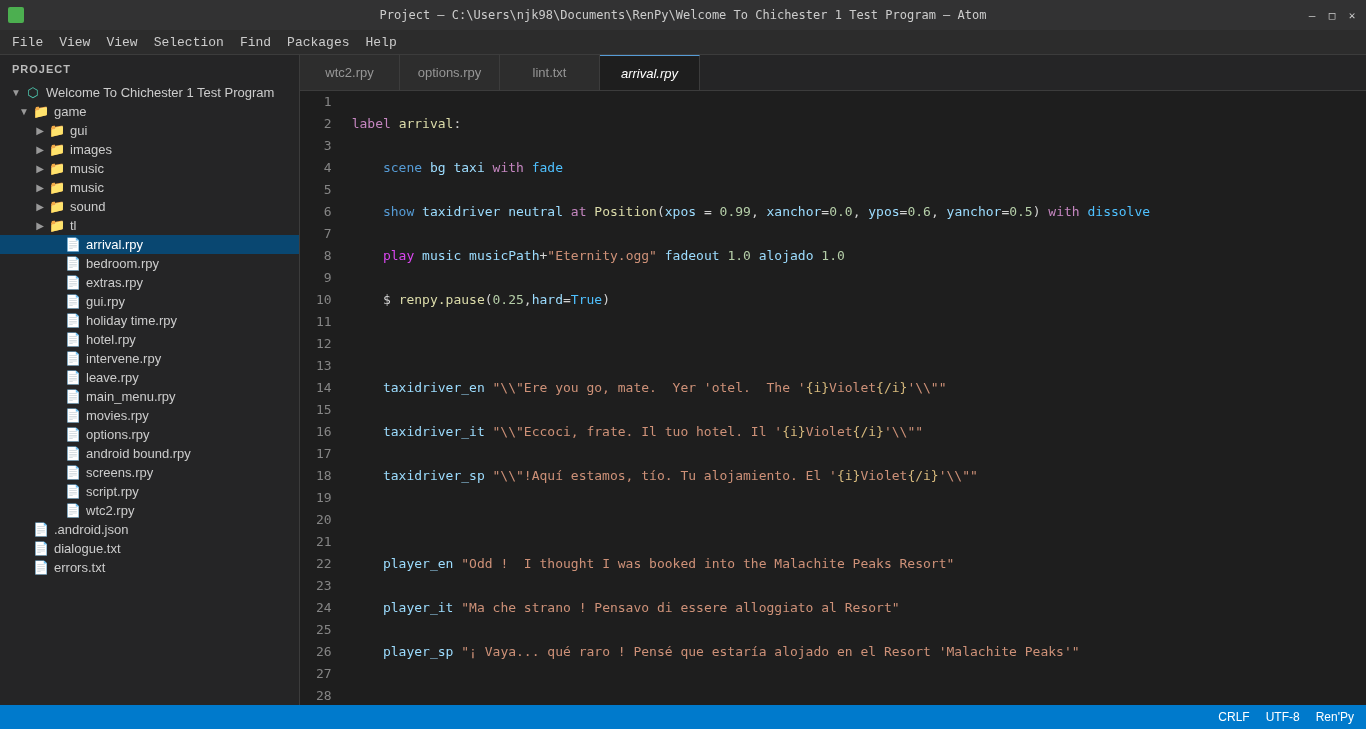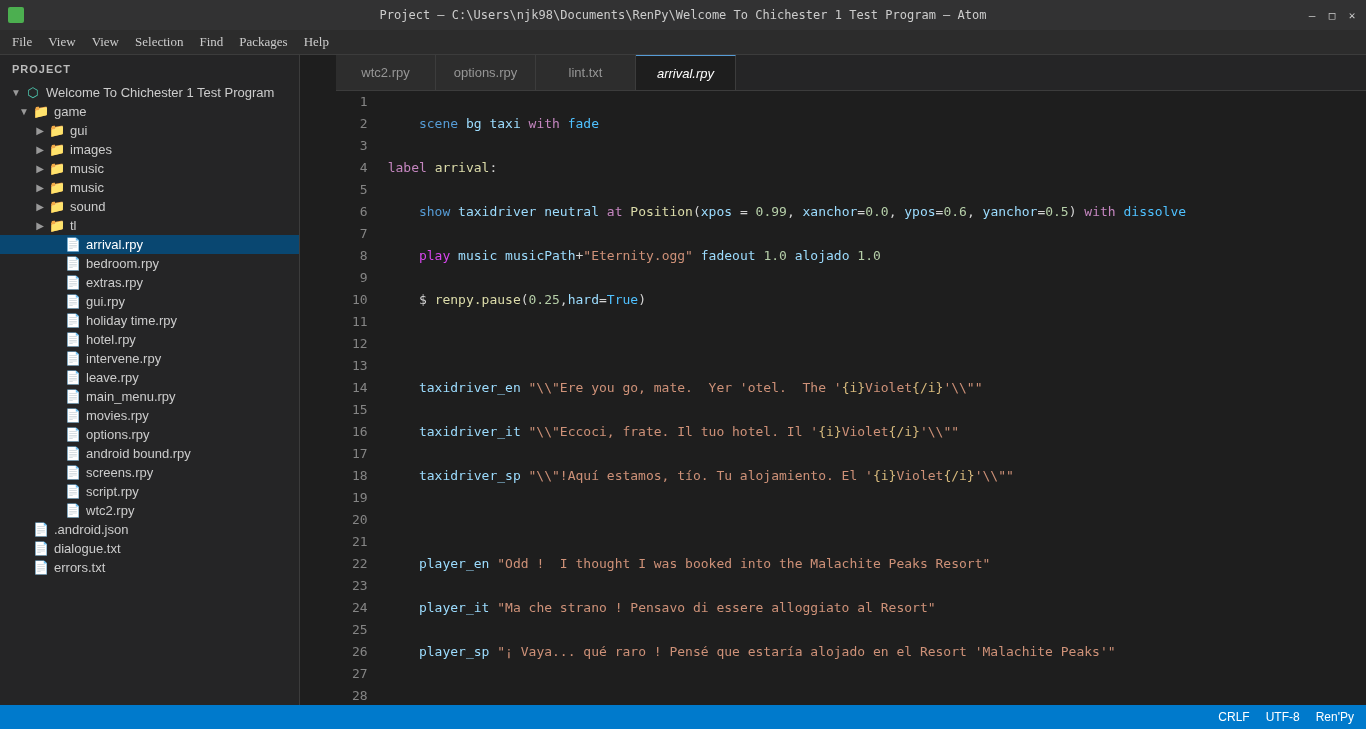--- a/index.html
+++ b/index.html
@@ -74,7 +74,7 @@
       color: #cccccc;
       font-size: 13px;
       cursor: pointer;
-      font-family: Liberation Serif, serif;
+      font-family: Liberation Mono, monospace;
     }
 
     

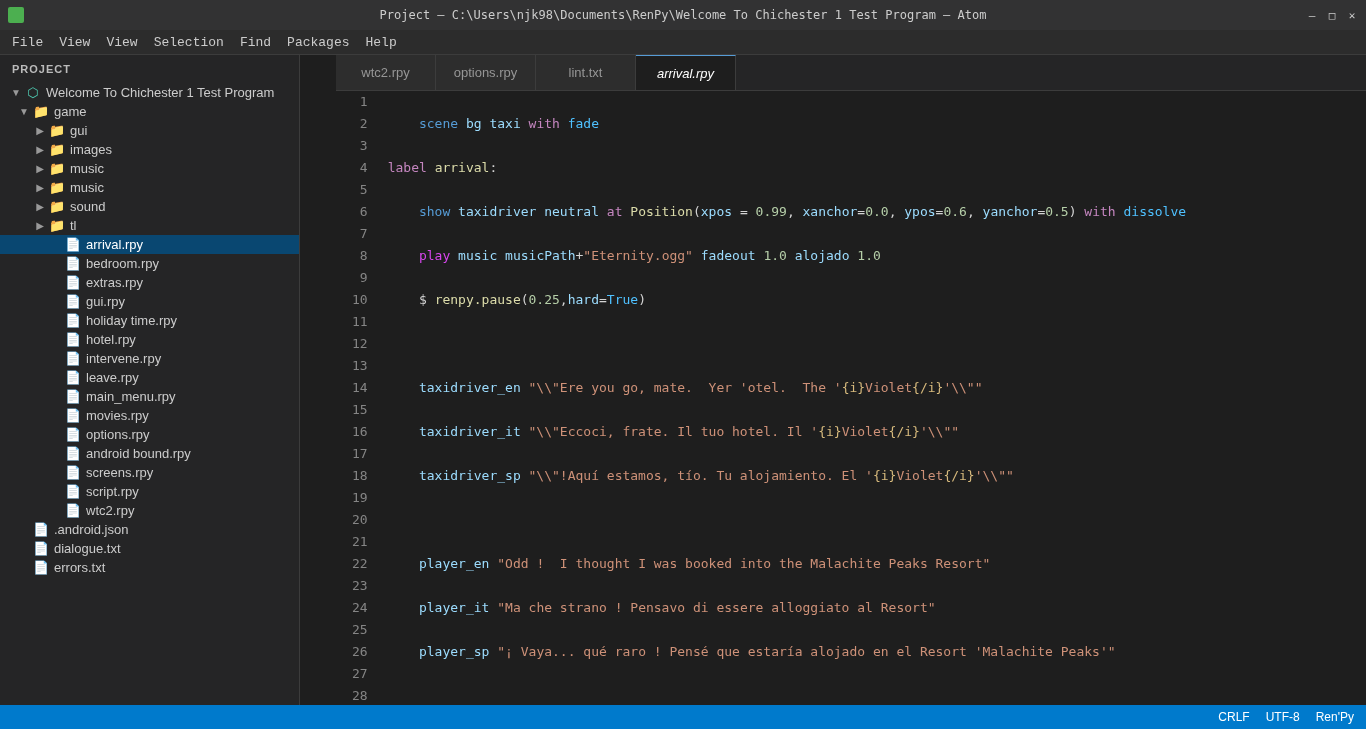--- a/index.html
+++ b/index.html
@@ -82,7 +82,6 @@
       display: flex;
       flex: 1;
       overflow: hidden;
-      gap: 36px;
     }
 
     

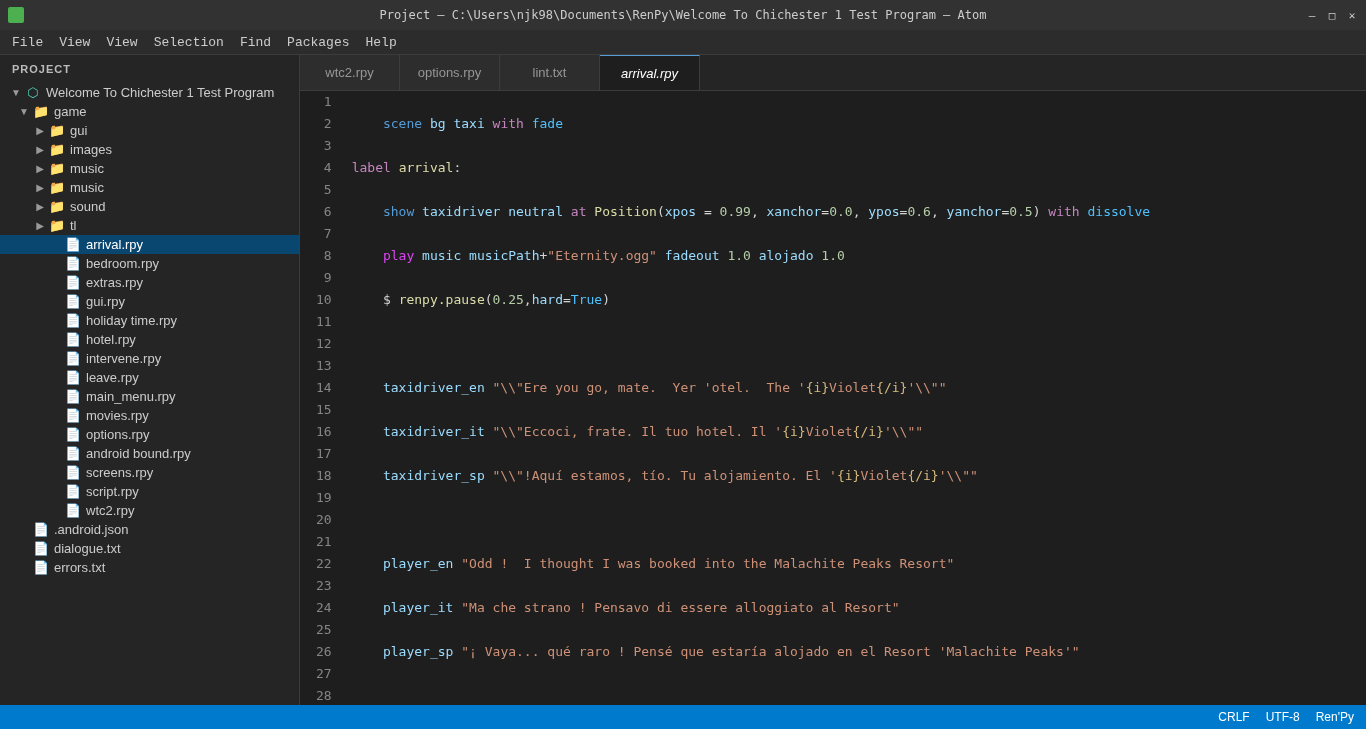--- a/index.html
+++ b/index.html
@@ -501,8 +501,8 @@
           <div>28</div>
       </div>
       <div id="code-content">
+<span class="line"><span class="kw-label">label</span> <span class="func-name">arrival</span><span class="punct">:</span></span>
 <span class="line">    <span class="kw-scene">scene</span> <span class="var-name">bg taxi</span> <span class="kw-with">with</span> <span class="identifier">fade</span></span>
-<span class="line"><span class="kw-label">label</span> <span class="func-name">arrival</span><span class="punct">:</span></span>
 <span class="line">    <span class="kw-show">show</span> <span class="var-name">taxidriver neutral</span> <span class="kw-at">at</span> <span class="func-name">Position</span><span class="punct">(</span><span class="param">xpos</span> <span class="punct">=</span> <span class="number">0.99</span><span class="punct">,</span> <span class="param">xanchor</span><span class="punct">=</span><span class="number">0.0</span><span class="punct">,</span> <span class="param">ypos</span><span class="punct">=</span><span class="number">0.6</span><span class="punct">,</span> <span class="param">yanchor</span><span class="punct">=</span><span class="number">0.5</span><span class="punct">)</span> <span class="kw-with">with</span> <span class="identifier">dissolve</span></span>
 <span class="line">    <span class="kw-play">play</span> <span class="kw-music">music</span> <span class="var-name">musicPath</span><span class="punct">+</span><span class="string-val">"Eternity.ogg"</span> <span class="param">fadeout</span> <span class="number">1.0</span> <span class="param">alojado</span> <span class="number">1.0</span></span>
 <span class="line">    <span class="dollar">$</span> <span class="func-name">renpy.pause</span><span class="punct">(</span><span class="number">0.25</span><span class="punct">,</span><span class="param">hard</span><span class="punct">=</span><span class="identifier">True</span><span class="punct">)</span></span>

